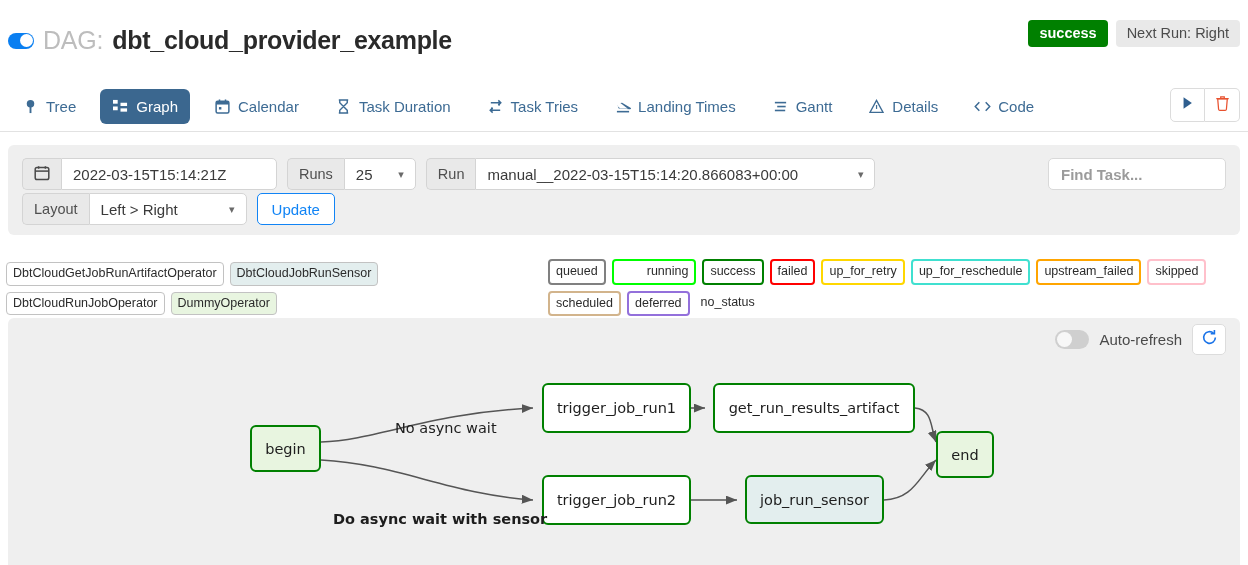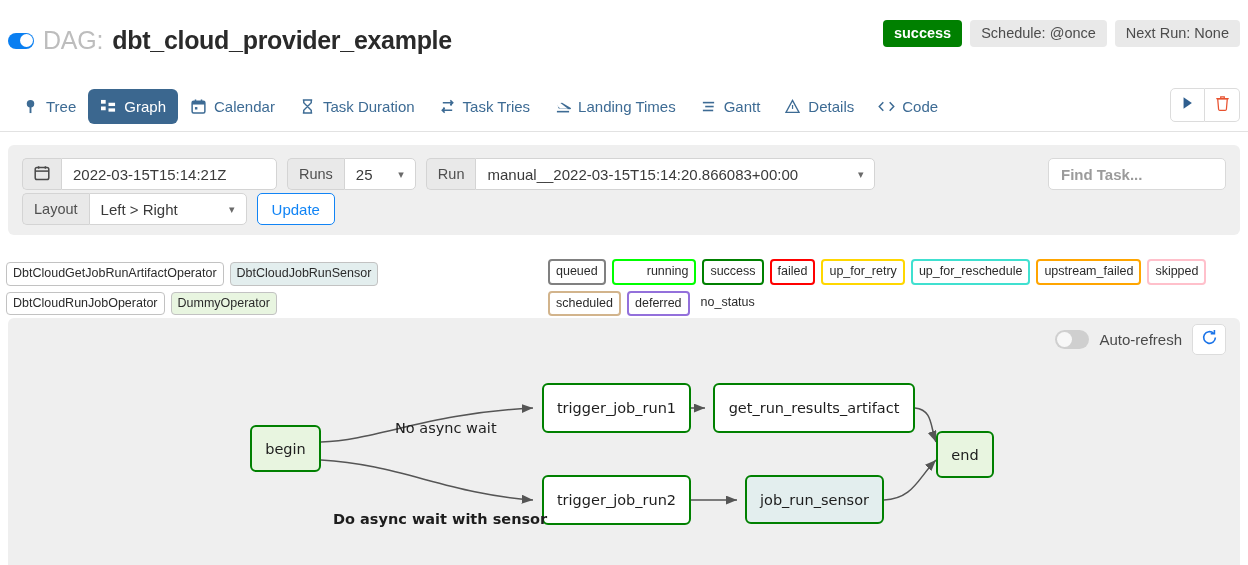--- a/index.html
+++ b/index.html
@@ -175,7 +175,6 @@
   </div>
   <div class="header-badges">
     <span class="badge state-success">success</span>
-    <span class="badge">Schedule: @once</span>
     <span class="badge">Next Run: None</span>
   </div>
 </div>

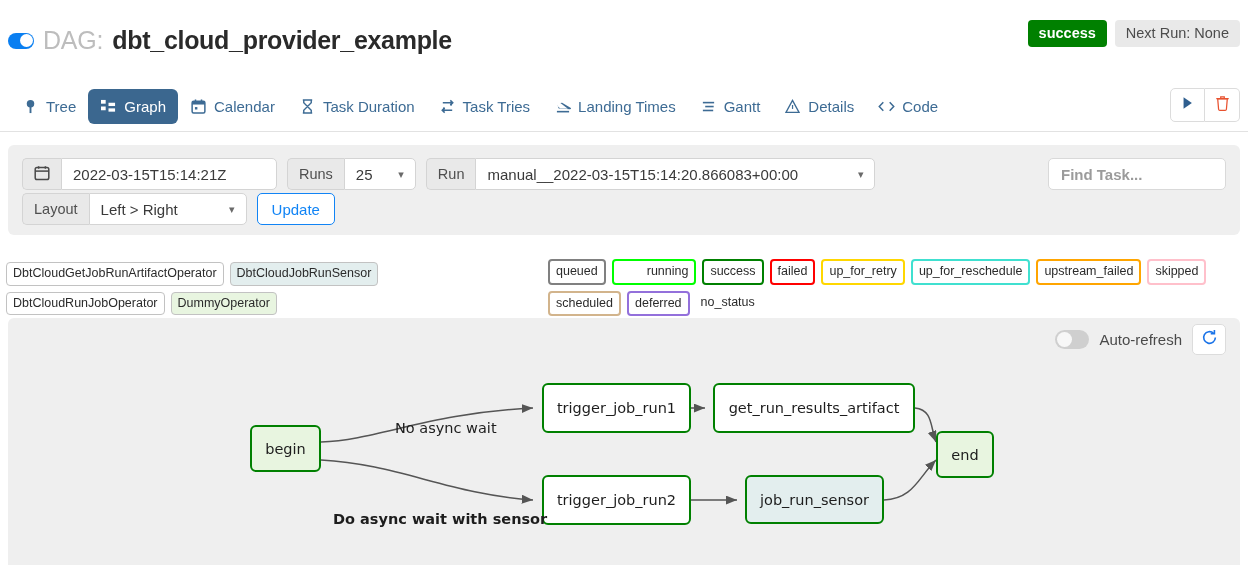--- a/index.html
+++ b/index.html
@@ -175,7 +175,7 @@
   </div>
   <div class="header-badges">
     <span class="badge state-success">success</span>
-    <span class="badge">Next Run: None</span>
+    <span class="badge">Next Run: Right</span>
   </div>
 </div>
 

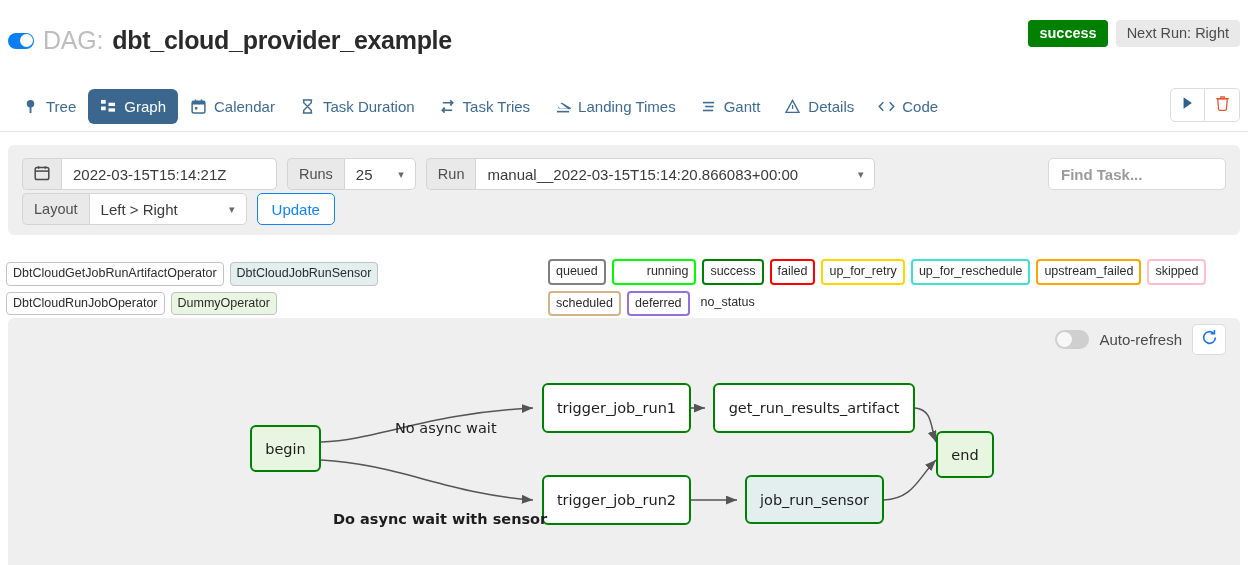--- a/index.html
+++ b/index.html
@@ -53,7 +53,7 @@
   }
   .tabs {
     position: absolute; left: 10px; top: 0;
-    display: flex; align-items: center; gap: 0; height: 52px;
+    display: flex; align-items: center; gap: 12px; height: 52px;
   }
   .tab {
     display: flex; align-items: center; gap: 7px;

